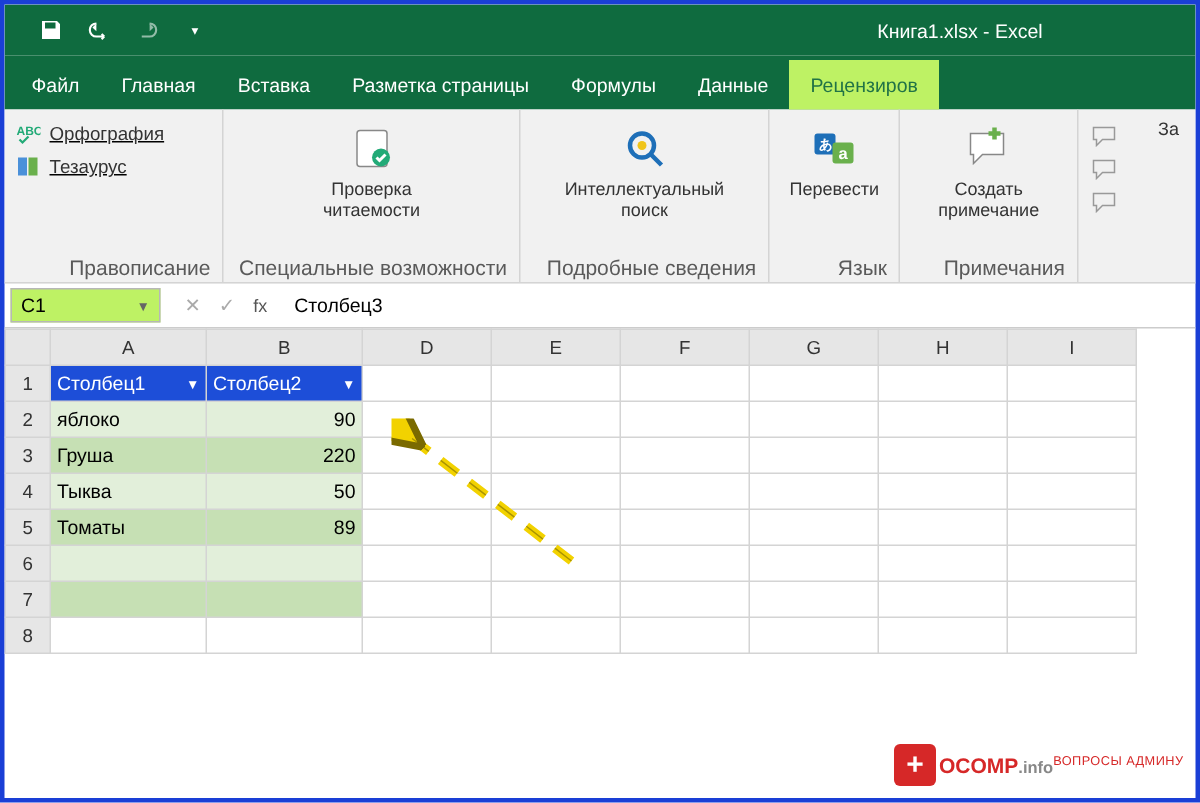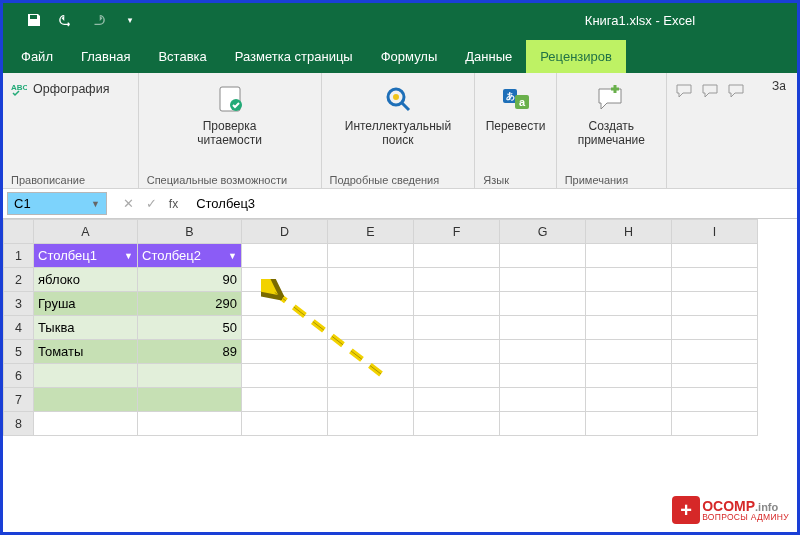--- a/index.html
+++ b/index.html
@@ -24,7 +24,7 @@
   .btn-small { display: flex; align-items: center; gap: 6px; font-size: 12.5px; color: #333; padding: 2px 0; }
   .btn-large { display: flex; flex-direction: column; align-items: center; text-align: center; font-size: 12px; color: #333; width: 100%; gap: 4px; }
   .btn-large .icon-lg { width: 32px; height: 32px; margin-top: 4px; }
-  .col { display: flex; gap: 2px; }
+  .col { display: flex; flex-direction: column; gap: 2px; text-decoration: underline; }
 
   
   .fbar-row { display: flex; height: 30px; border-bottom: 1px solid #ccc; align-items: stretch; }

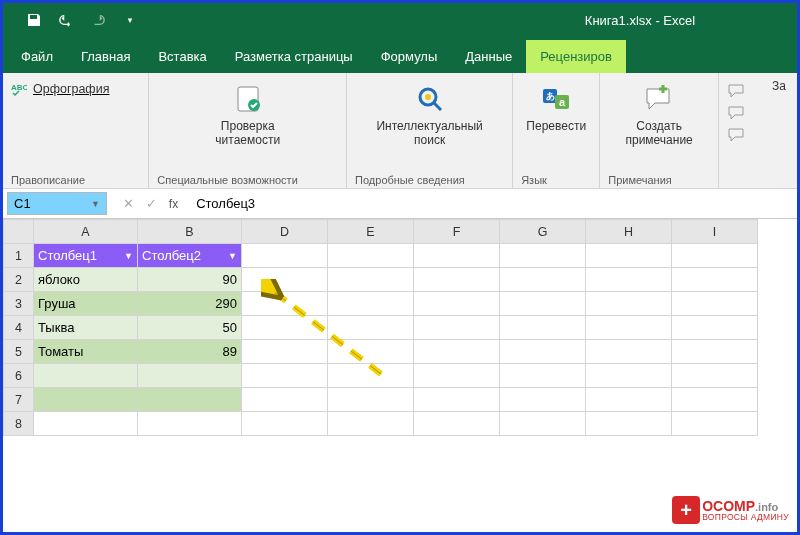--- a/index.html
+++ b/index.html
@@ -111,6 +111,13 @@
               <path d="M2 12l2 2 4-4" stroke="#2a7" stroke-width="1.5" fill="none"></path>
             </svg>
           <span>Орфография</span>
+        </div>
+        <div class="btn-small">
+          <svg width="16" height="16" viewBox="0 0 16 16">
+              <rect x="1" y="2" width="6" height="12" fill="#4a90d9"></rect>
+              <rect x="8" y="2" width="6" height="12" fill="#6ab04c"></rect>
+            </svg>
+          <span>Тезаурус</span>
         </div>
       </div>
     </div>

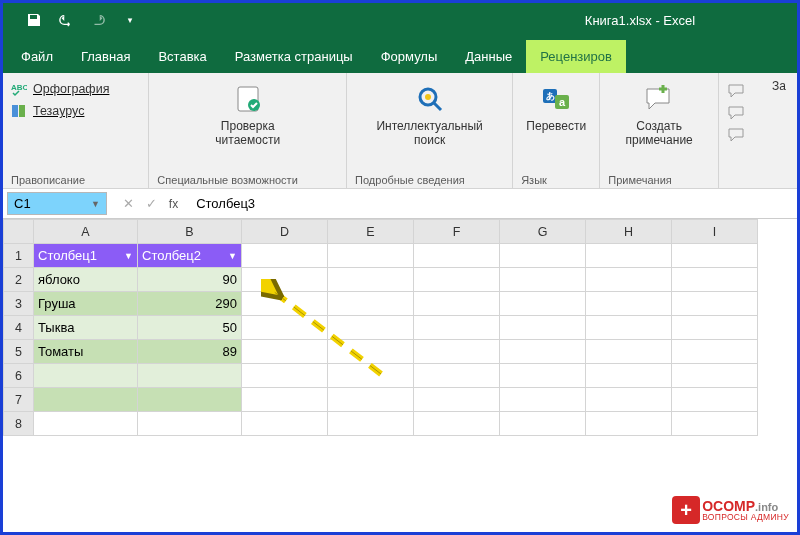--- a/index.html
+++ b/index.html
@@ -20,7 +20,7 @@
   .ribbon { background: #f1f1f1; border-bottom: 1px solid #d4d4d4; height: 116px; display: flex; }
   .ribbon-group { border-right: 1px solid #d4d4d4; display: flex; flex-direction: column; justify-content: space-between; padding: 6px 8px 2px; }
   .group-content { display: flex; align-items: flex-start; gap: 6px; flex: 1; }
-  .group-label { text-align: left; font-size: 11px; color: #5a5a5a; padding-top: 3px; }
+  .group-label { text-align: right; font-size: 14px; color: #5a5a5a; padding-top: 3px; }
   .btn-small { display: flex; align-items: center; gap: 6px; font-size: 12.5px; color: #333; padding: 2px 0; }
   .btn-large { display: flex; flex-direction: column; align-items: center; text-align: center; font-size: 12px; color: #333; width: 100%; gap: 4px; }
   .btn-large .icon-lg { width: 32px; height: 32px; margin-top: 4px; }

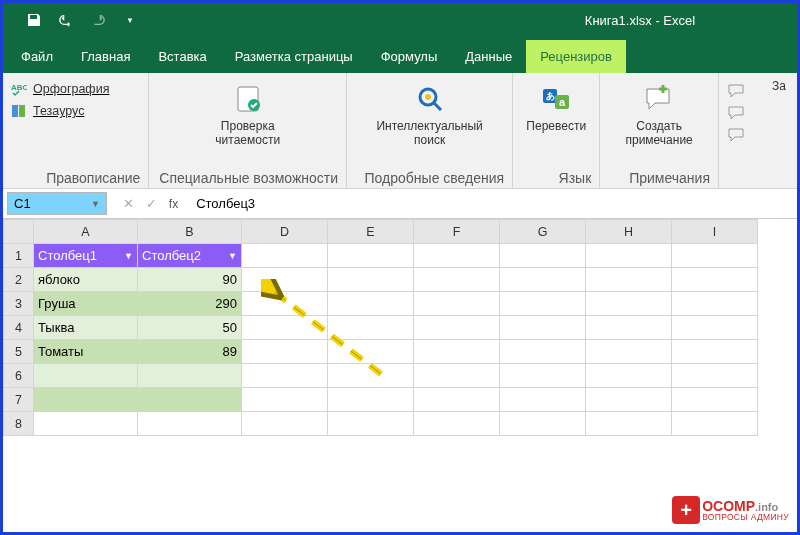--- a/index.html
+++ b/index.html
@@ -28,7 +28,7 @@
 
   
   .fbar-row { display: flex; height: 30px; border-bottom: 1px solid #ccc; align-items: stretch; }
-  .namebox { width: 100px; border: 1px solid #b7b7b7; margin: 3px 4px; display: flex; align-items: center; padding: 0 6px; font-size: 13px; background: #7dd3fc; justify-content: space-between; }
+  .namebox { width: 100px; border: 1px solid #b7b7b7; margin: 3px 4px; display: flex; align-items: center; padding: 0 6px; font-size: 13px; background: #bef264; justify-content: space-between; }
   .namebox .dd { font-size: 9px; color: #666; }
   .fbar-btns { display: flex; align-items: center; gap: 12px; padding: 0 12px; color: #aaa; font-size: 13px; }
   .fbar-btns .fx { color: #555; font-size: 12px; }

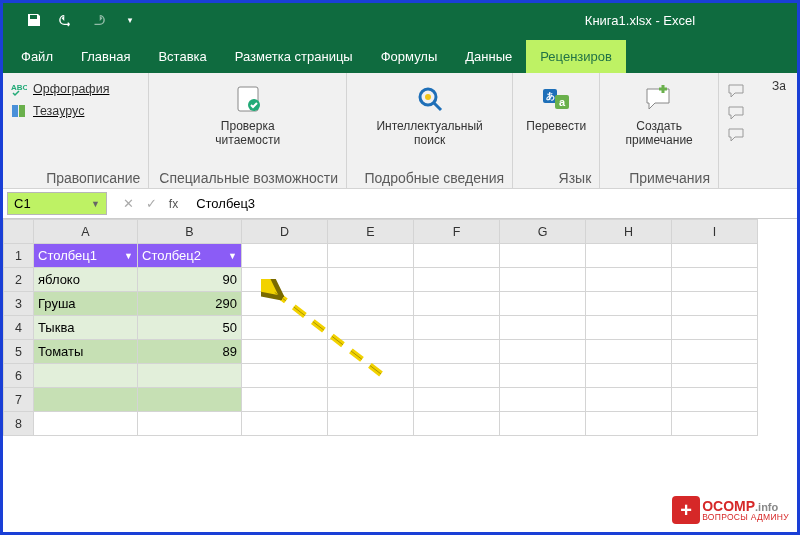--- a/index.html
+++ b/index.html
@@ -45,7 +45,7 @@
   .colD, .colE, .colF, .colG, .colH, .colI { width: 86px; }
 
   
-  .tbl-head { background: #8b5cf6; color: #fff; font-weight: 600; }
+  .tbl-head { background: #1d4ed8; color: #fff; font-weight: 600; }
   .tbl-head .dd-sm { float: right; font-size: 9px; color: #fff; padding-top: 3px; }
   .band-light { background: #e2efda; }
   .band-dark { background: #c6e0b4; }

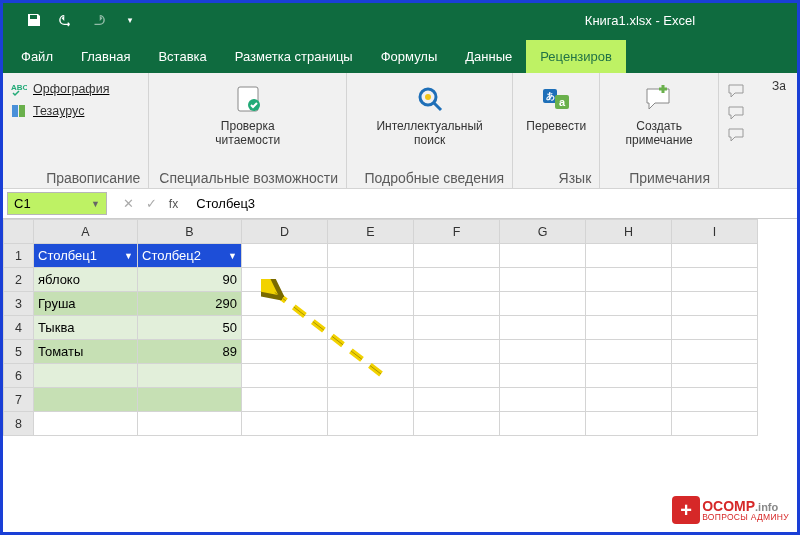--- a/index.html
+++ b/index.html
@@ -283,7 +283,7 @@
   <tr>
     <th class="rowhdr">3</th>
     <td class="band-dark">Груша</td>
-    <td class="band-dark num">290</td>
+    <td class="band-dark num">220</td>
     <td></td>
           <td></td>
           <td></td>

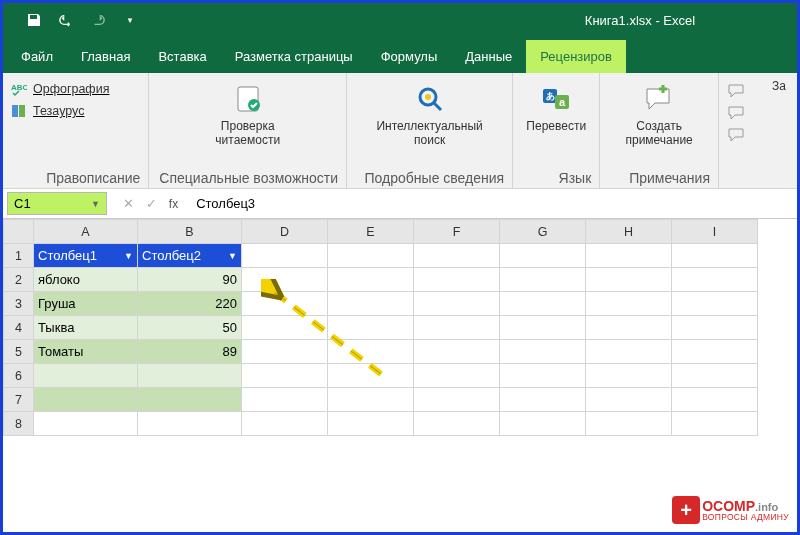--- a/index.html
+++ b/index.html
@@ -57,7 +57,7 @@
   
   .watermark { position: absolute; right: 8px; bottom: 8px; display: flex; align-items: center; gap: 2px; }
   .wm-plus { width: 28px; height: 28px; background: #d62828; border-radius: 4px; display: flex; align-items: center; justify-content: center; color: #fff; font-weight: bold; font-size: 20px; }
-  .wm-text { display: flex; flex-direction: column; line-height: 1; }
+  .wm-text { display: flex; flex-direction: row; line-height: 1; }
   .wm-main { font-weight: 700; color: #d62828; font-size: 14px; }
   .wm-main .info { color: #888; font-size: 11px; font-weight: 600; }
   .wm-sub { font-size: 8.5px; color: #d62828; letter-spacing: 0.3px; font-weight: 400; }

